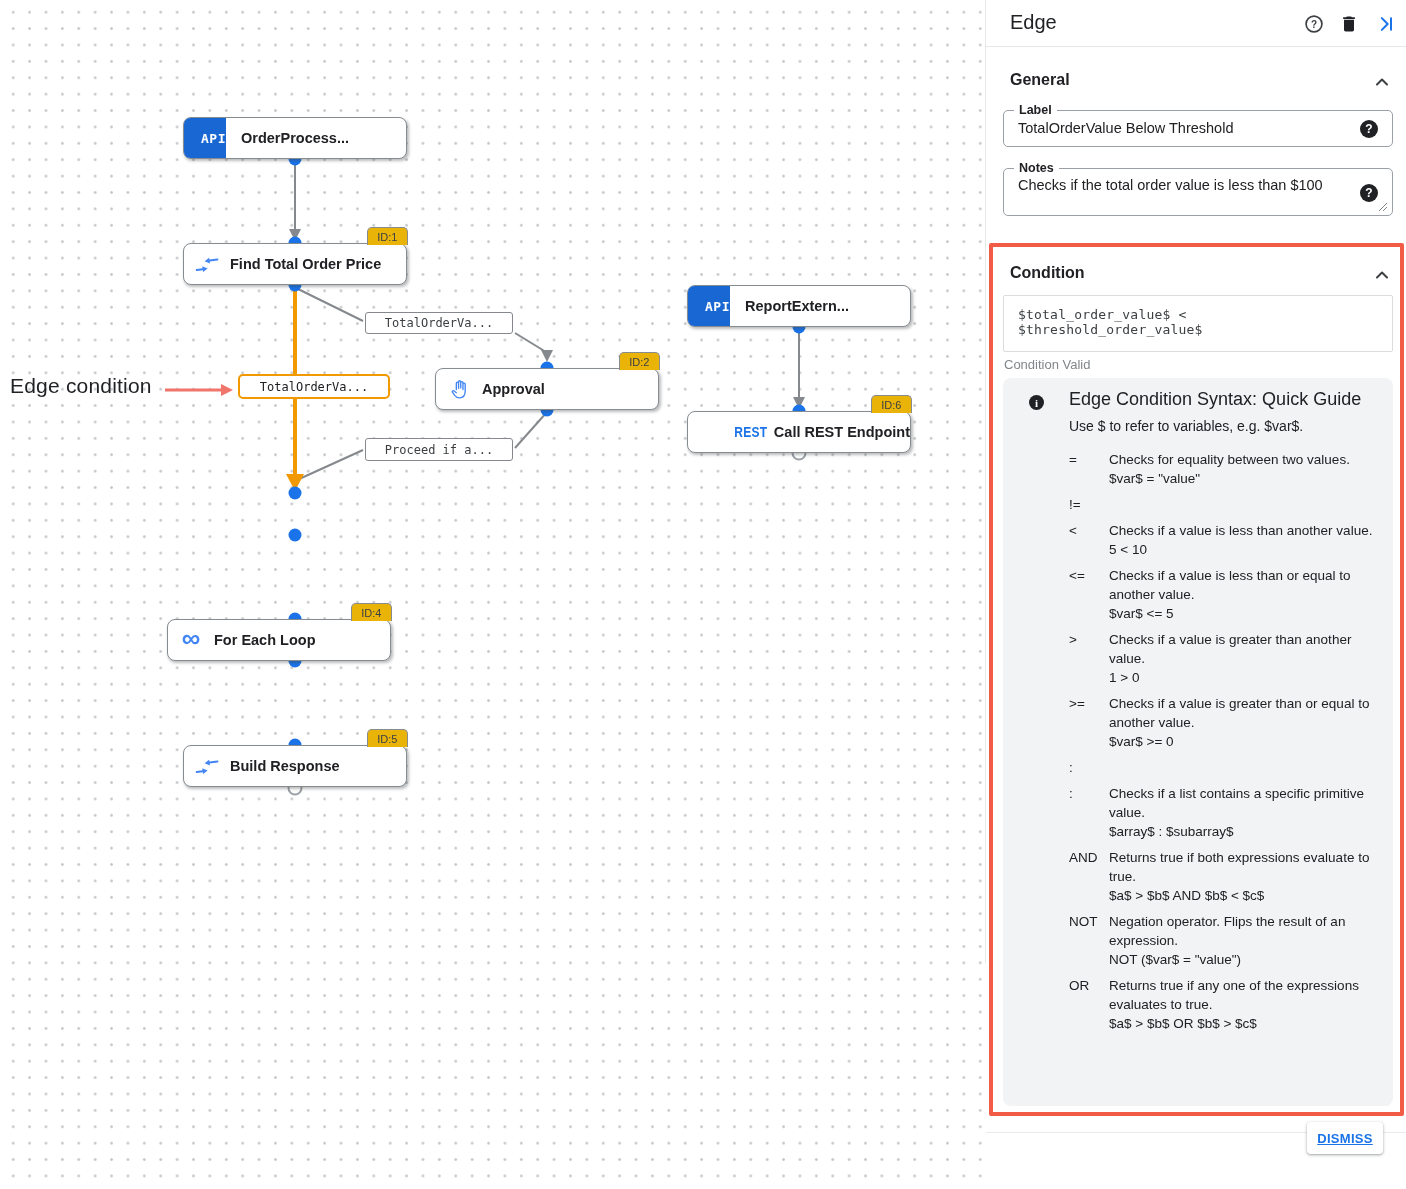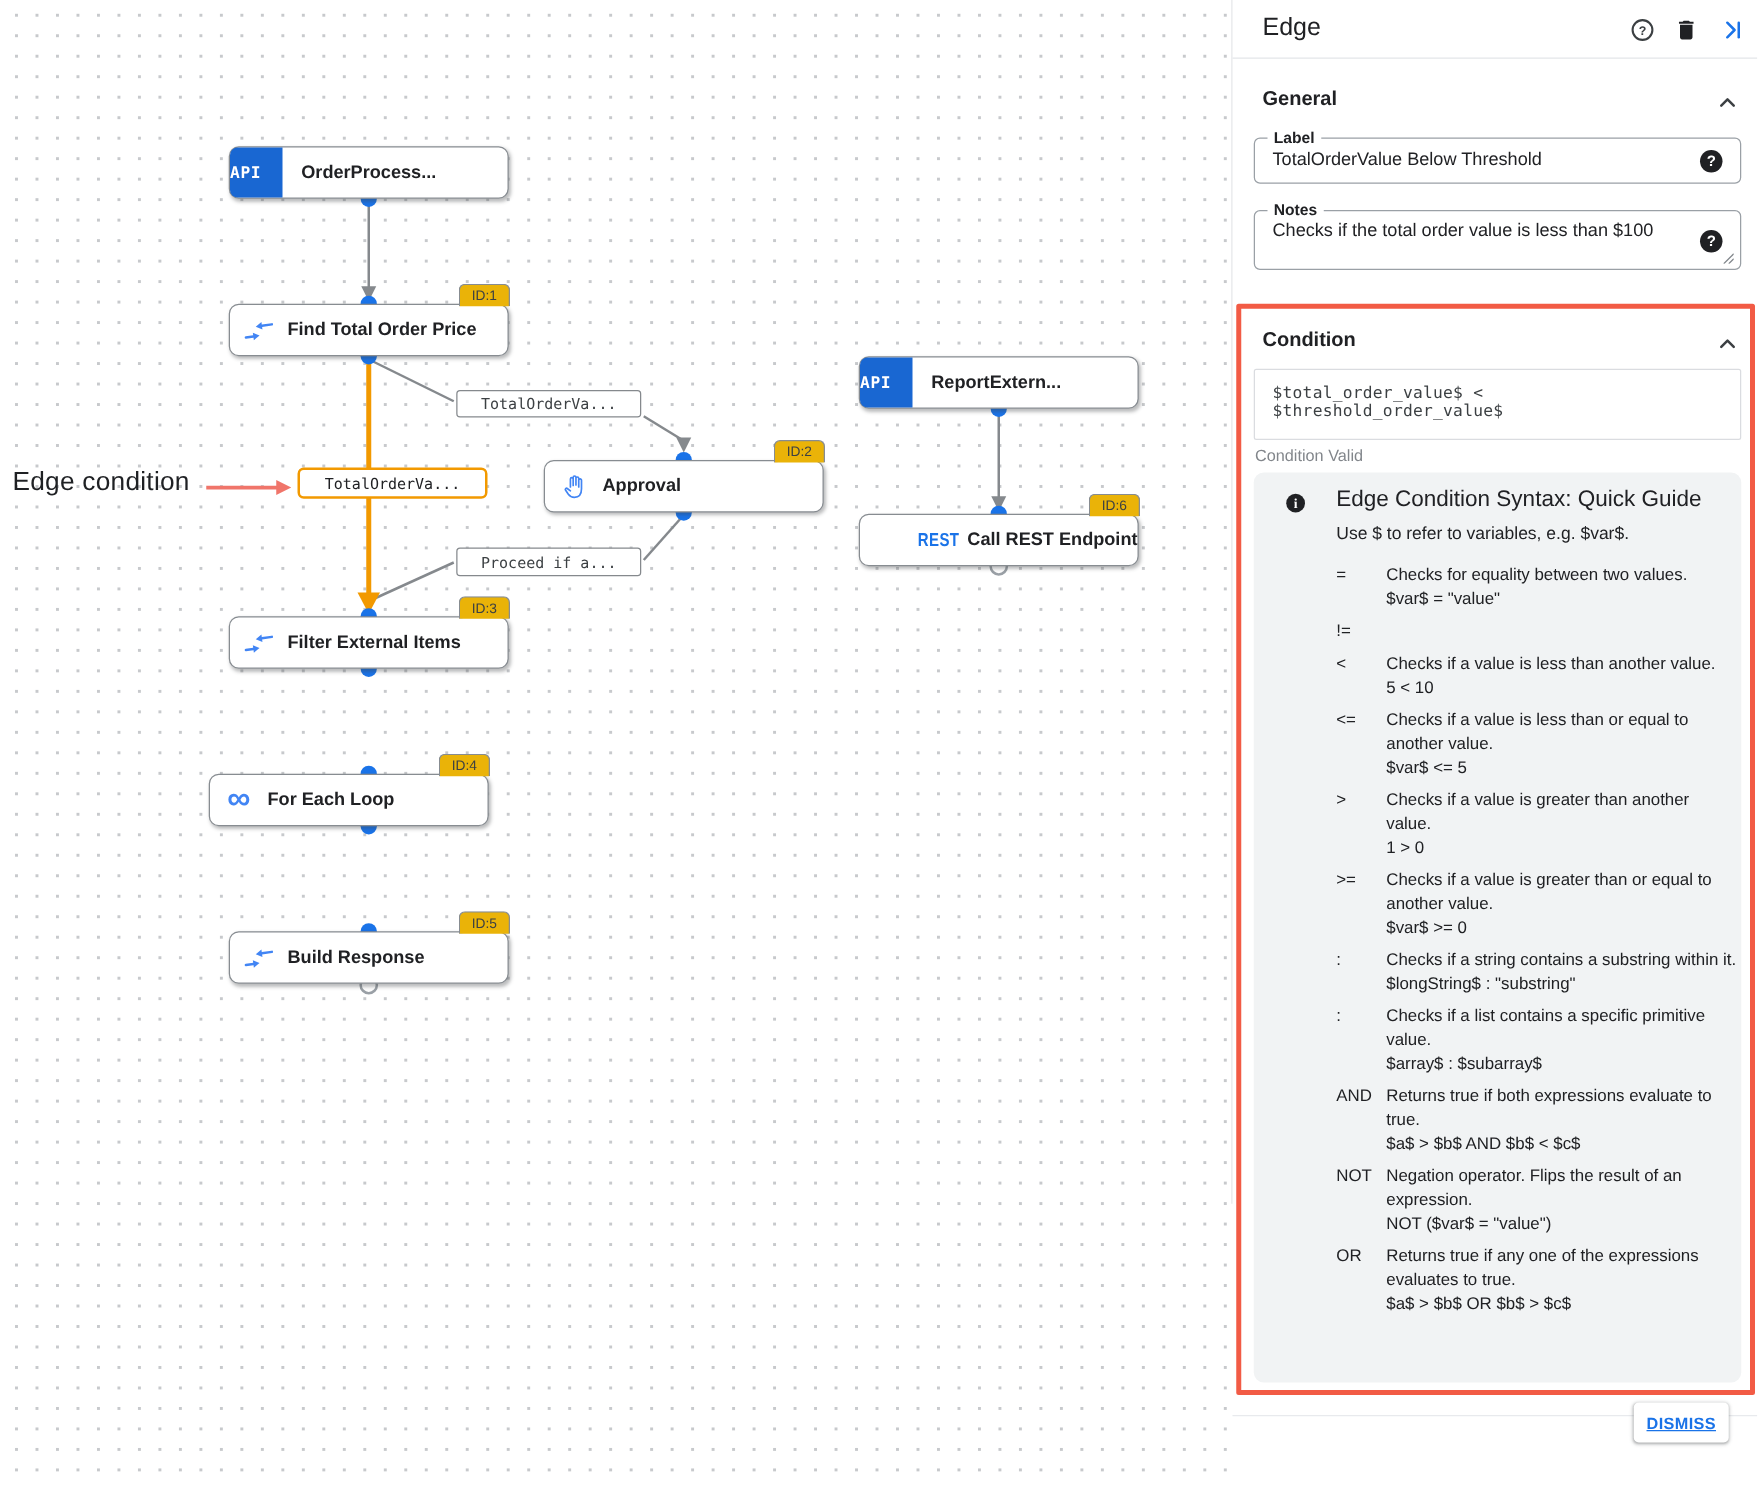--- a/index.html
+++ b/index.html
@@ -24,7 +24,7 @@
   .node-title { font-size:14.5px; font-weight:bold; color:#202124; white-space:nowrap; }
   .api-badge {
     width:42px; height:100%; background:#1967d2; border-radius:6px 0 0 6px;
-    display:flex; align-items:center; justify-content:flex-start; flex:none;
+    display:flex; align-items:center; justify-content:flex-end; flex:none;
     color:#fff; font-family:"DejaVu Sans Mono", monospace; font-weight:bold; font-size:13px; letter-spacing:.5px;
   }
   .api-badge + .node-title { margin-left:15px; }

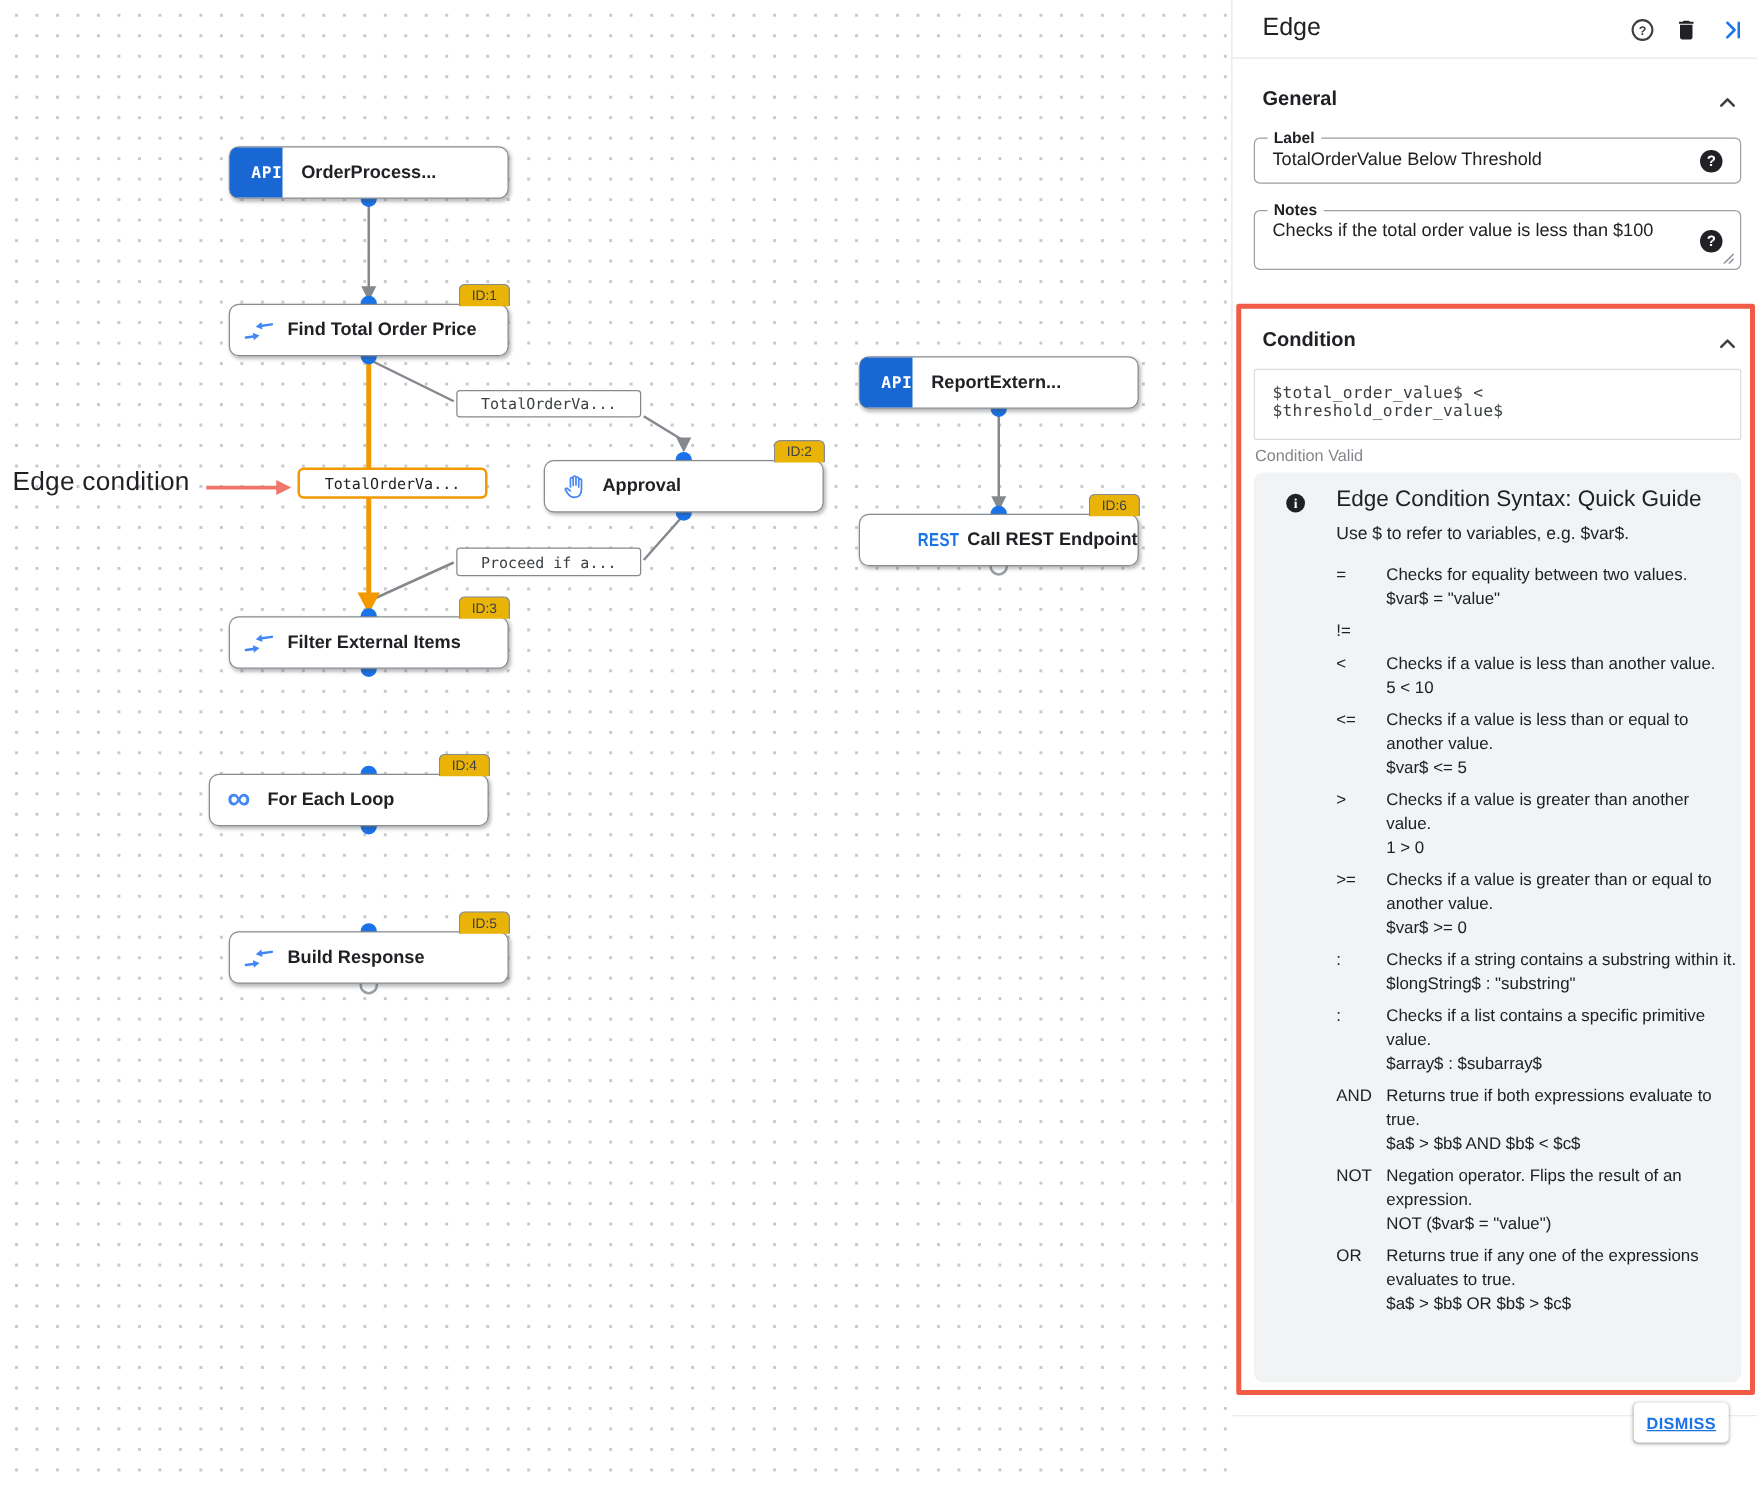--- a/index.html
+++ b/index.html
@@ -180,20 +180,6 @@
       <div class="node-title">Call REST Endpoint</div>
     </div>
 
-    <div class="node" style="left:183px; top:493px;">
-      <div class="node-id">ID:3</div>
-      <div class="icon-cell">
-        <svg width="24" height="17" viewBox="0 0 24 17">
-          <g fill="#4285f4" stroke="#4285f4" stroke-width="2" stroke-linecap="round" transform="rotate(-8 12 8)">
-            <line x1="1" y1="12.5" x2="7" y2="12.5"></line>
-              <polygon points="7,9.5 12,12.5 7,15.5" stroke="none"></polygon>
-            <line x1="23" y1="5" x2="15" y2="5"></line>
-              <polygon points="15,2 10,5 15,8" stroke="none"></polygon>
-          </g>
-        </svg>
-      </div>
-      <div class="node-title">Filter External Items</div>
-    </div>
 
     <div class="node" style="left:167px; top:619px;">
       <div class="node-id">ID:4</div>

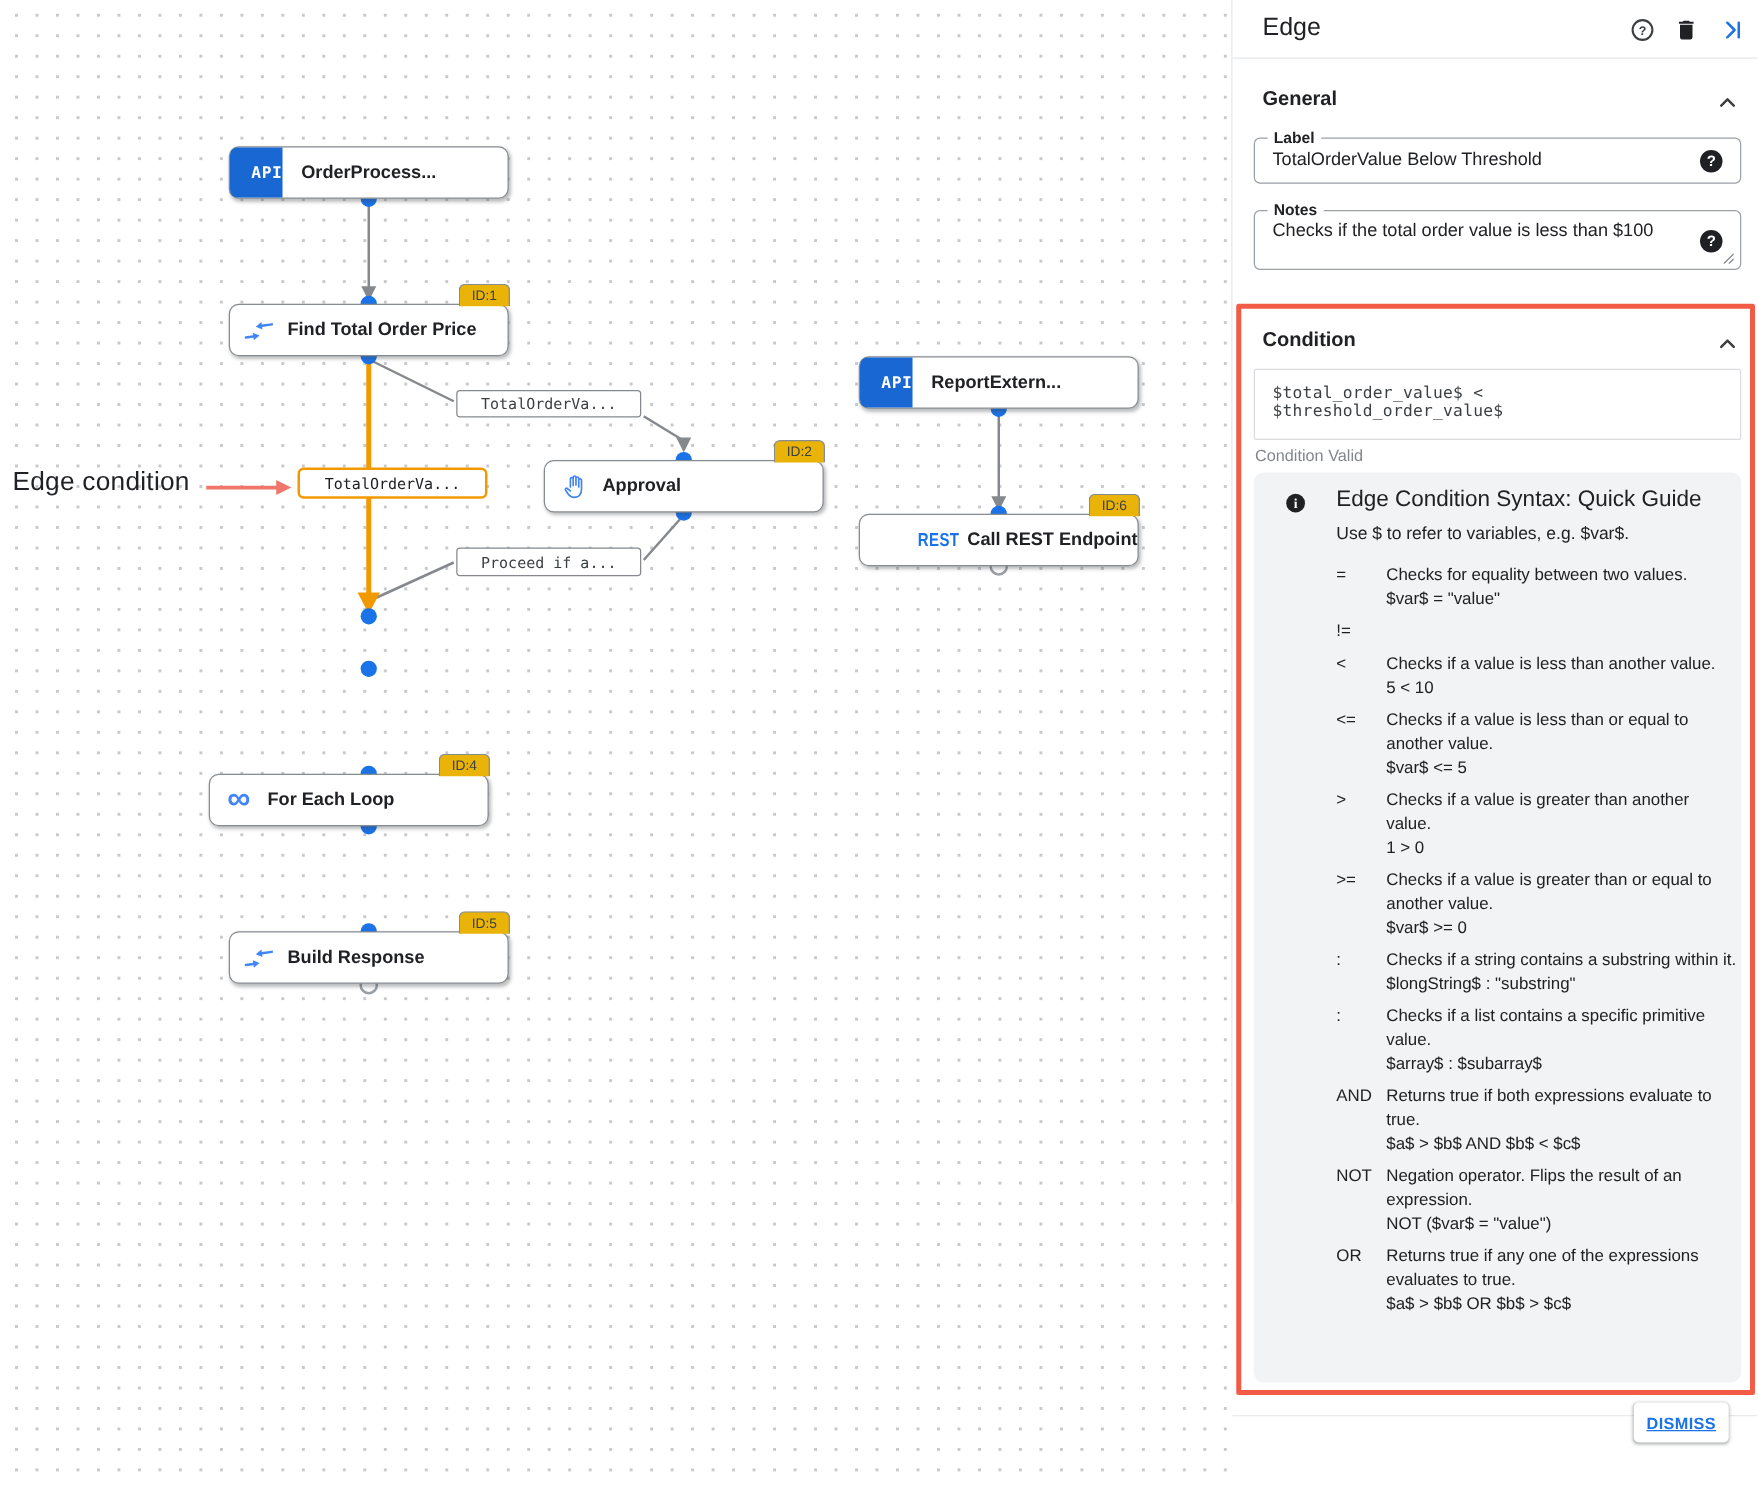--- a/index.html
+++ b/index.html
@@ -308,10 +308,6 @@
         </div>
         <div class="g-row">
           <div class="g-op">:</div>
-          <div class="g-text">
-              <div>Checks if a string contains a substring within it.</div>
-              <div>$longString$ : "substring"</div>
-            </div>
         </div>
         <div class="g-row">
           <div class="g-op">:</div>

